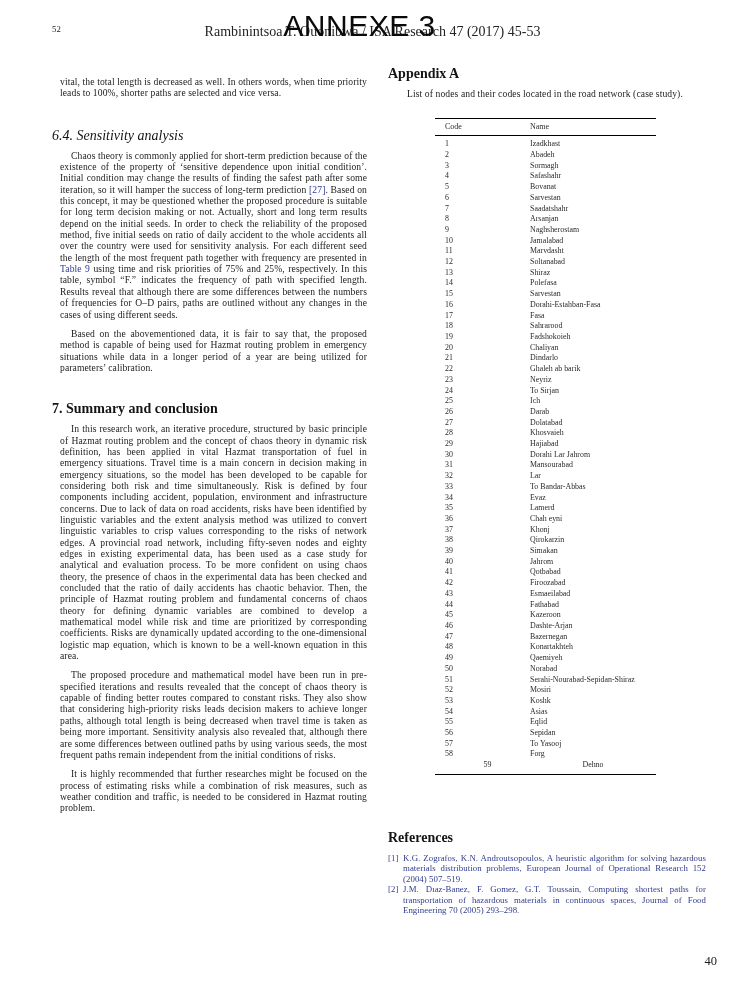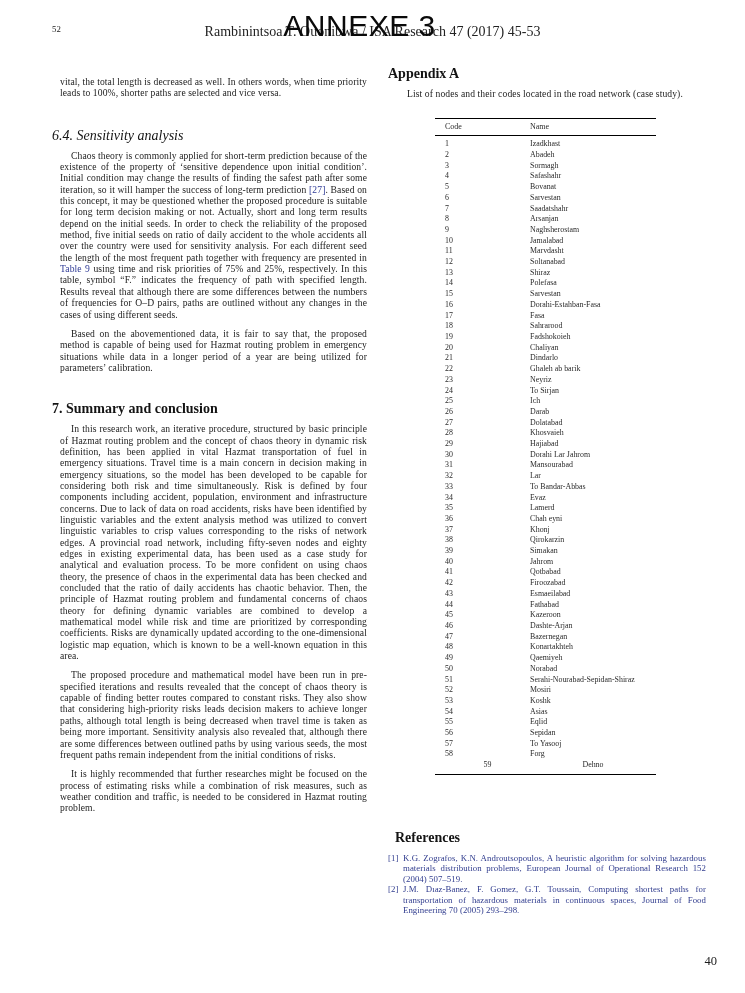--- a/index.html
+++ b/index.html
@@ -44,7 +44,7 @@
   .nodes-table tbody tr:first-child td{padding-top:3px;}
   .nodes-table tbody tr:last-child td{padding-bottom:3px;text-align:center;}
   
-  .refs-heading{margin-top:57px;margin-left:7px;}
+  .refs-heading{margin-top:57px;}
   .refs-list{margin-top:9px;}
   .ref-item{
     position:relative;padding-left:15px;font-size:8.8px;line-height:10.45px;

